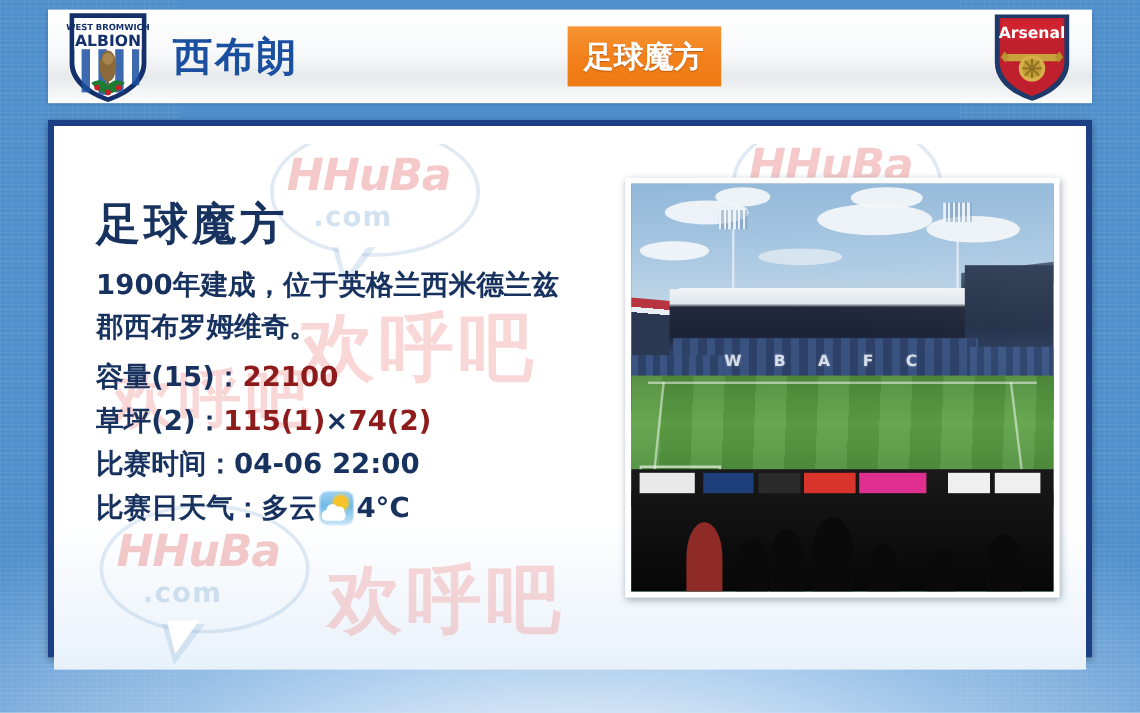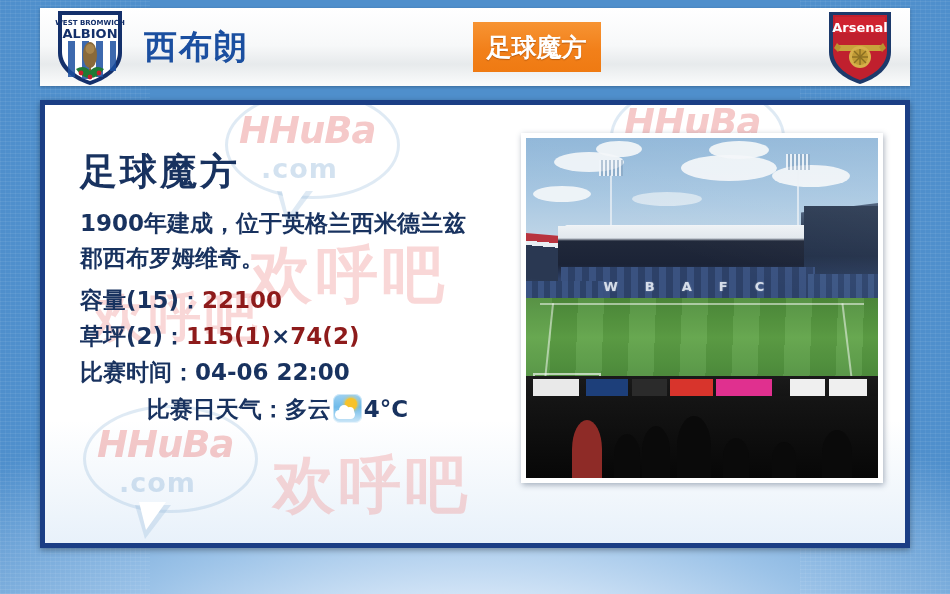--- a/index.html
+++ b/index.html
@@ -105,6 +105,7 @@
     height: 100%;
     background: linear-gradient(180deg, #ffffff 0%, #ffffff 72%, #f2f7fc 88%, #e8f1fa 100%);
     overflow: hidden;
+    margin-top: 15px;
   }
 
   

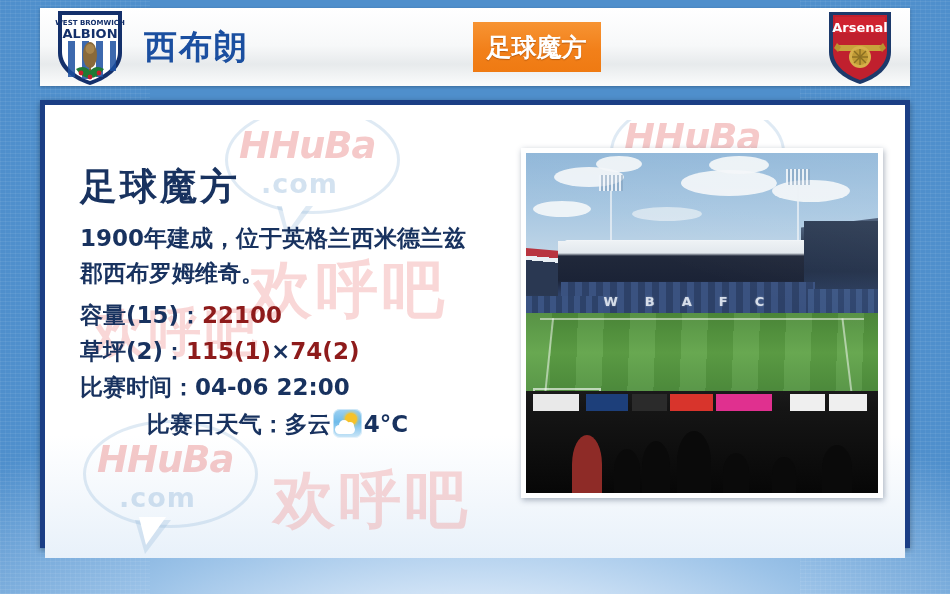--- a/index.html
+++ b/index.html
@@ -151,7 +151,7 @@
   .wm-com {
     position: absolute;
     left: 36px; top: 62px;
-    font-size: 27px;
+    font-size: 23px;
     font-weight: bold;
     color: rgba(150,185,220,.42);
     letter-spacing: 1px;

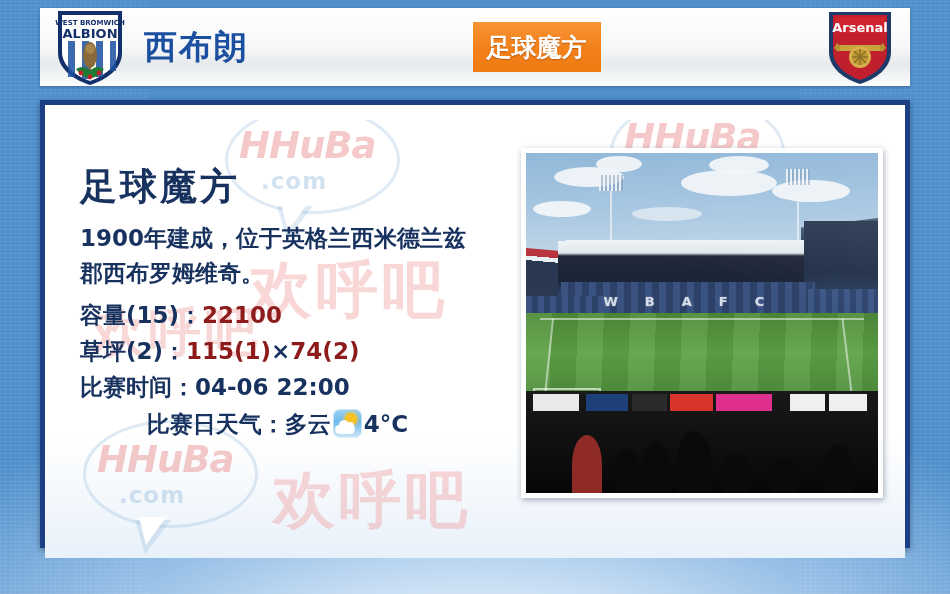--- a/index.html
+++ b/index.html
@@ -205,7 +205,6 @@
     color: #18325f;
     line-height: 1.58;
     white-space: nowrap;
-    justify-content: center;
   }
   .weather-icon {
     width: 29px; height: 29px;

